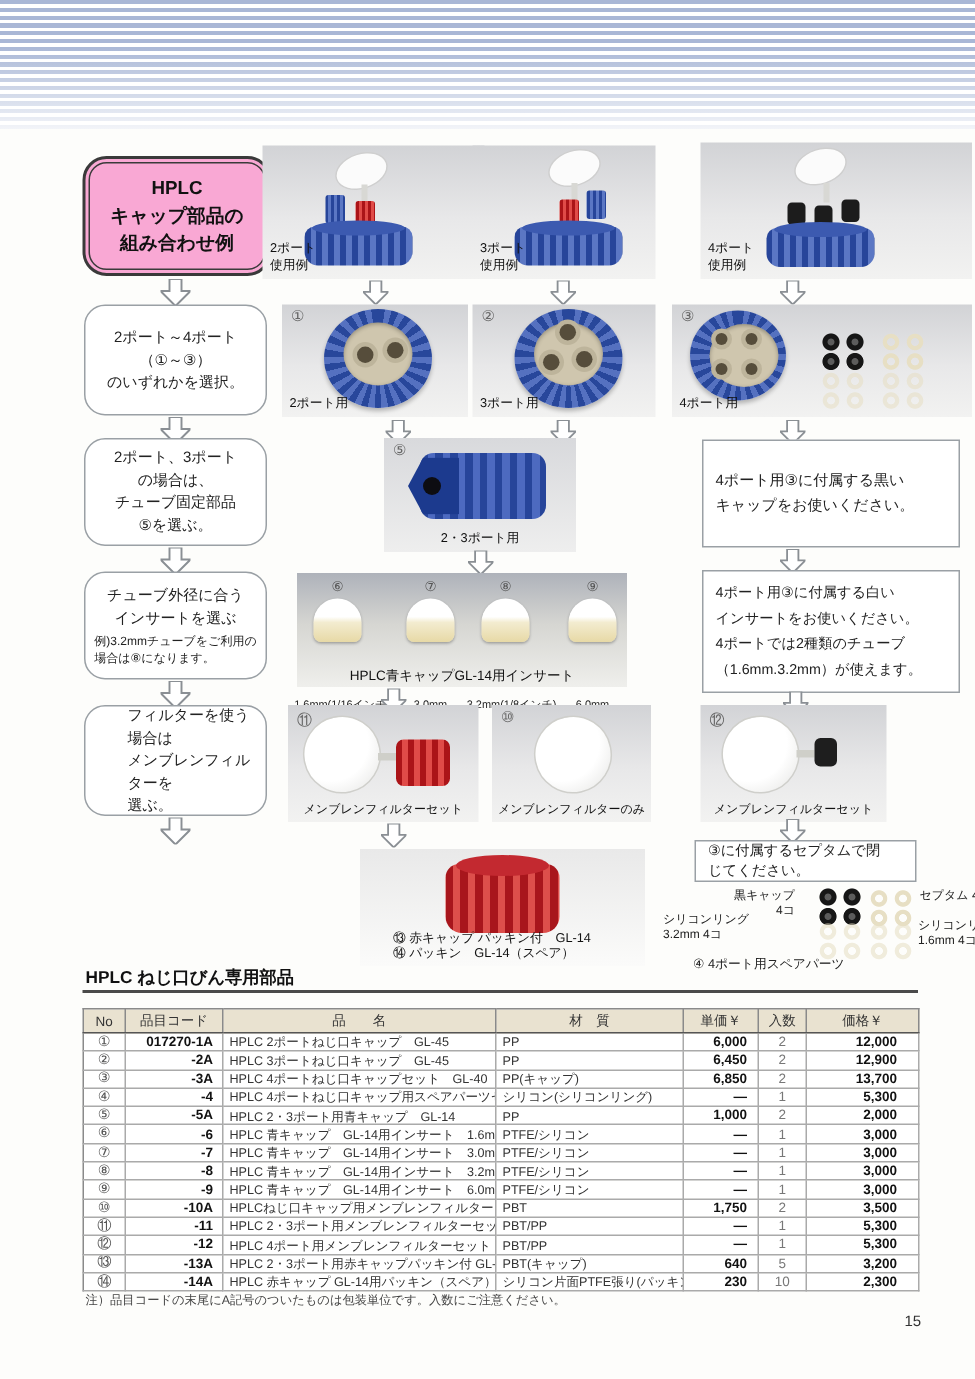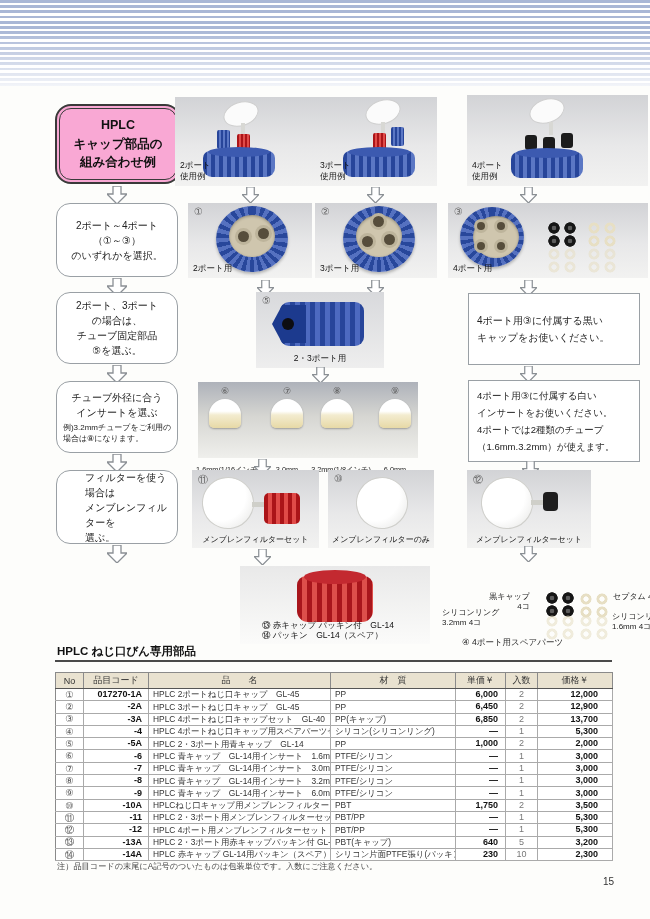--- a/index.html
+++ b/index.html
@@ -280,6 +280,7 @@
     <span class="isize" style="left:89px">3.0mm</span>
     <span class="isize" style="left:143px">3.2mm(1/8インチ)</span>
     <span class="isize" style="left:197px">6.0mm</span>
+    <div class="scap">HPLC青キャップGL-14用インサート</div>
   </div>
   <div class="notebox pre" style="left:468px;top:380px;width:172px;height:82px;font-size:9.5px;line-height:1.8">4ポート用③に付属する白い
 インサートをお使いください。

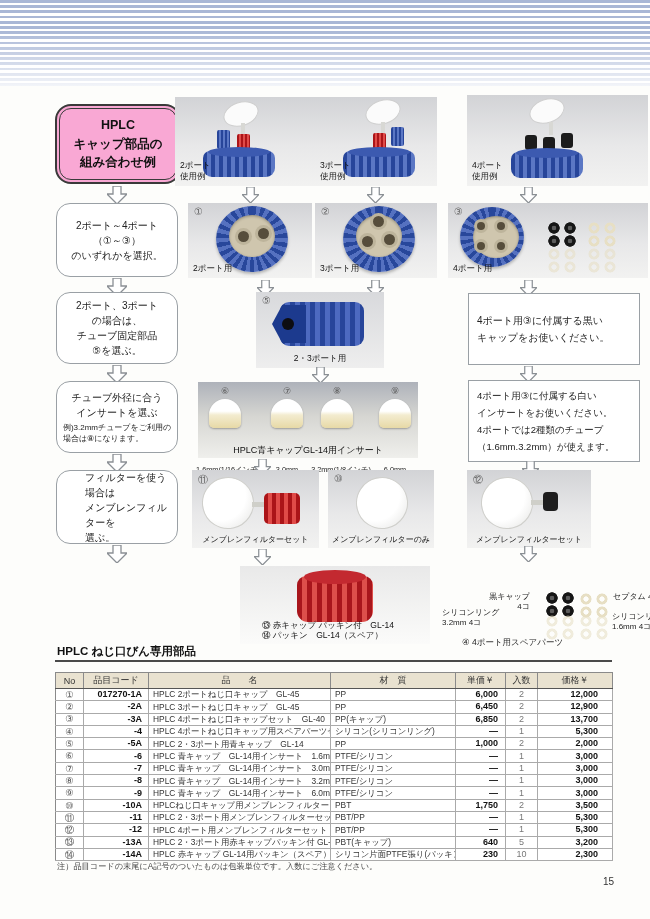--- a/index.html
+++ b/index.html
@@ -327,6 +327,8 @@
     <div class="ccap" style="left:22px;bottom:2px">⑭ パッキン　GL-14（スペア）</div>
   </div>
 
+  <div class="notebox pre" style="left:463px;top:560px;width:148px;height:28px;font-size:9.5px;line-height:1.4;padding:2px 8px">③に付属するセプタムで閉
+じてください。</div>
 
   <div class="sparelabel tr pre" style="left:478px;top:592px;width:52px">黒キャップ
 4コ</div>

